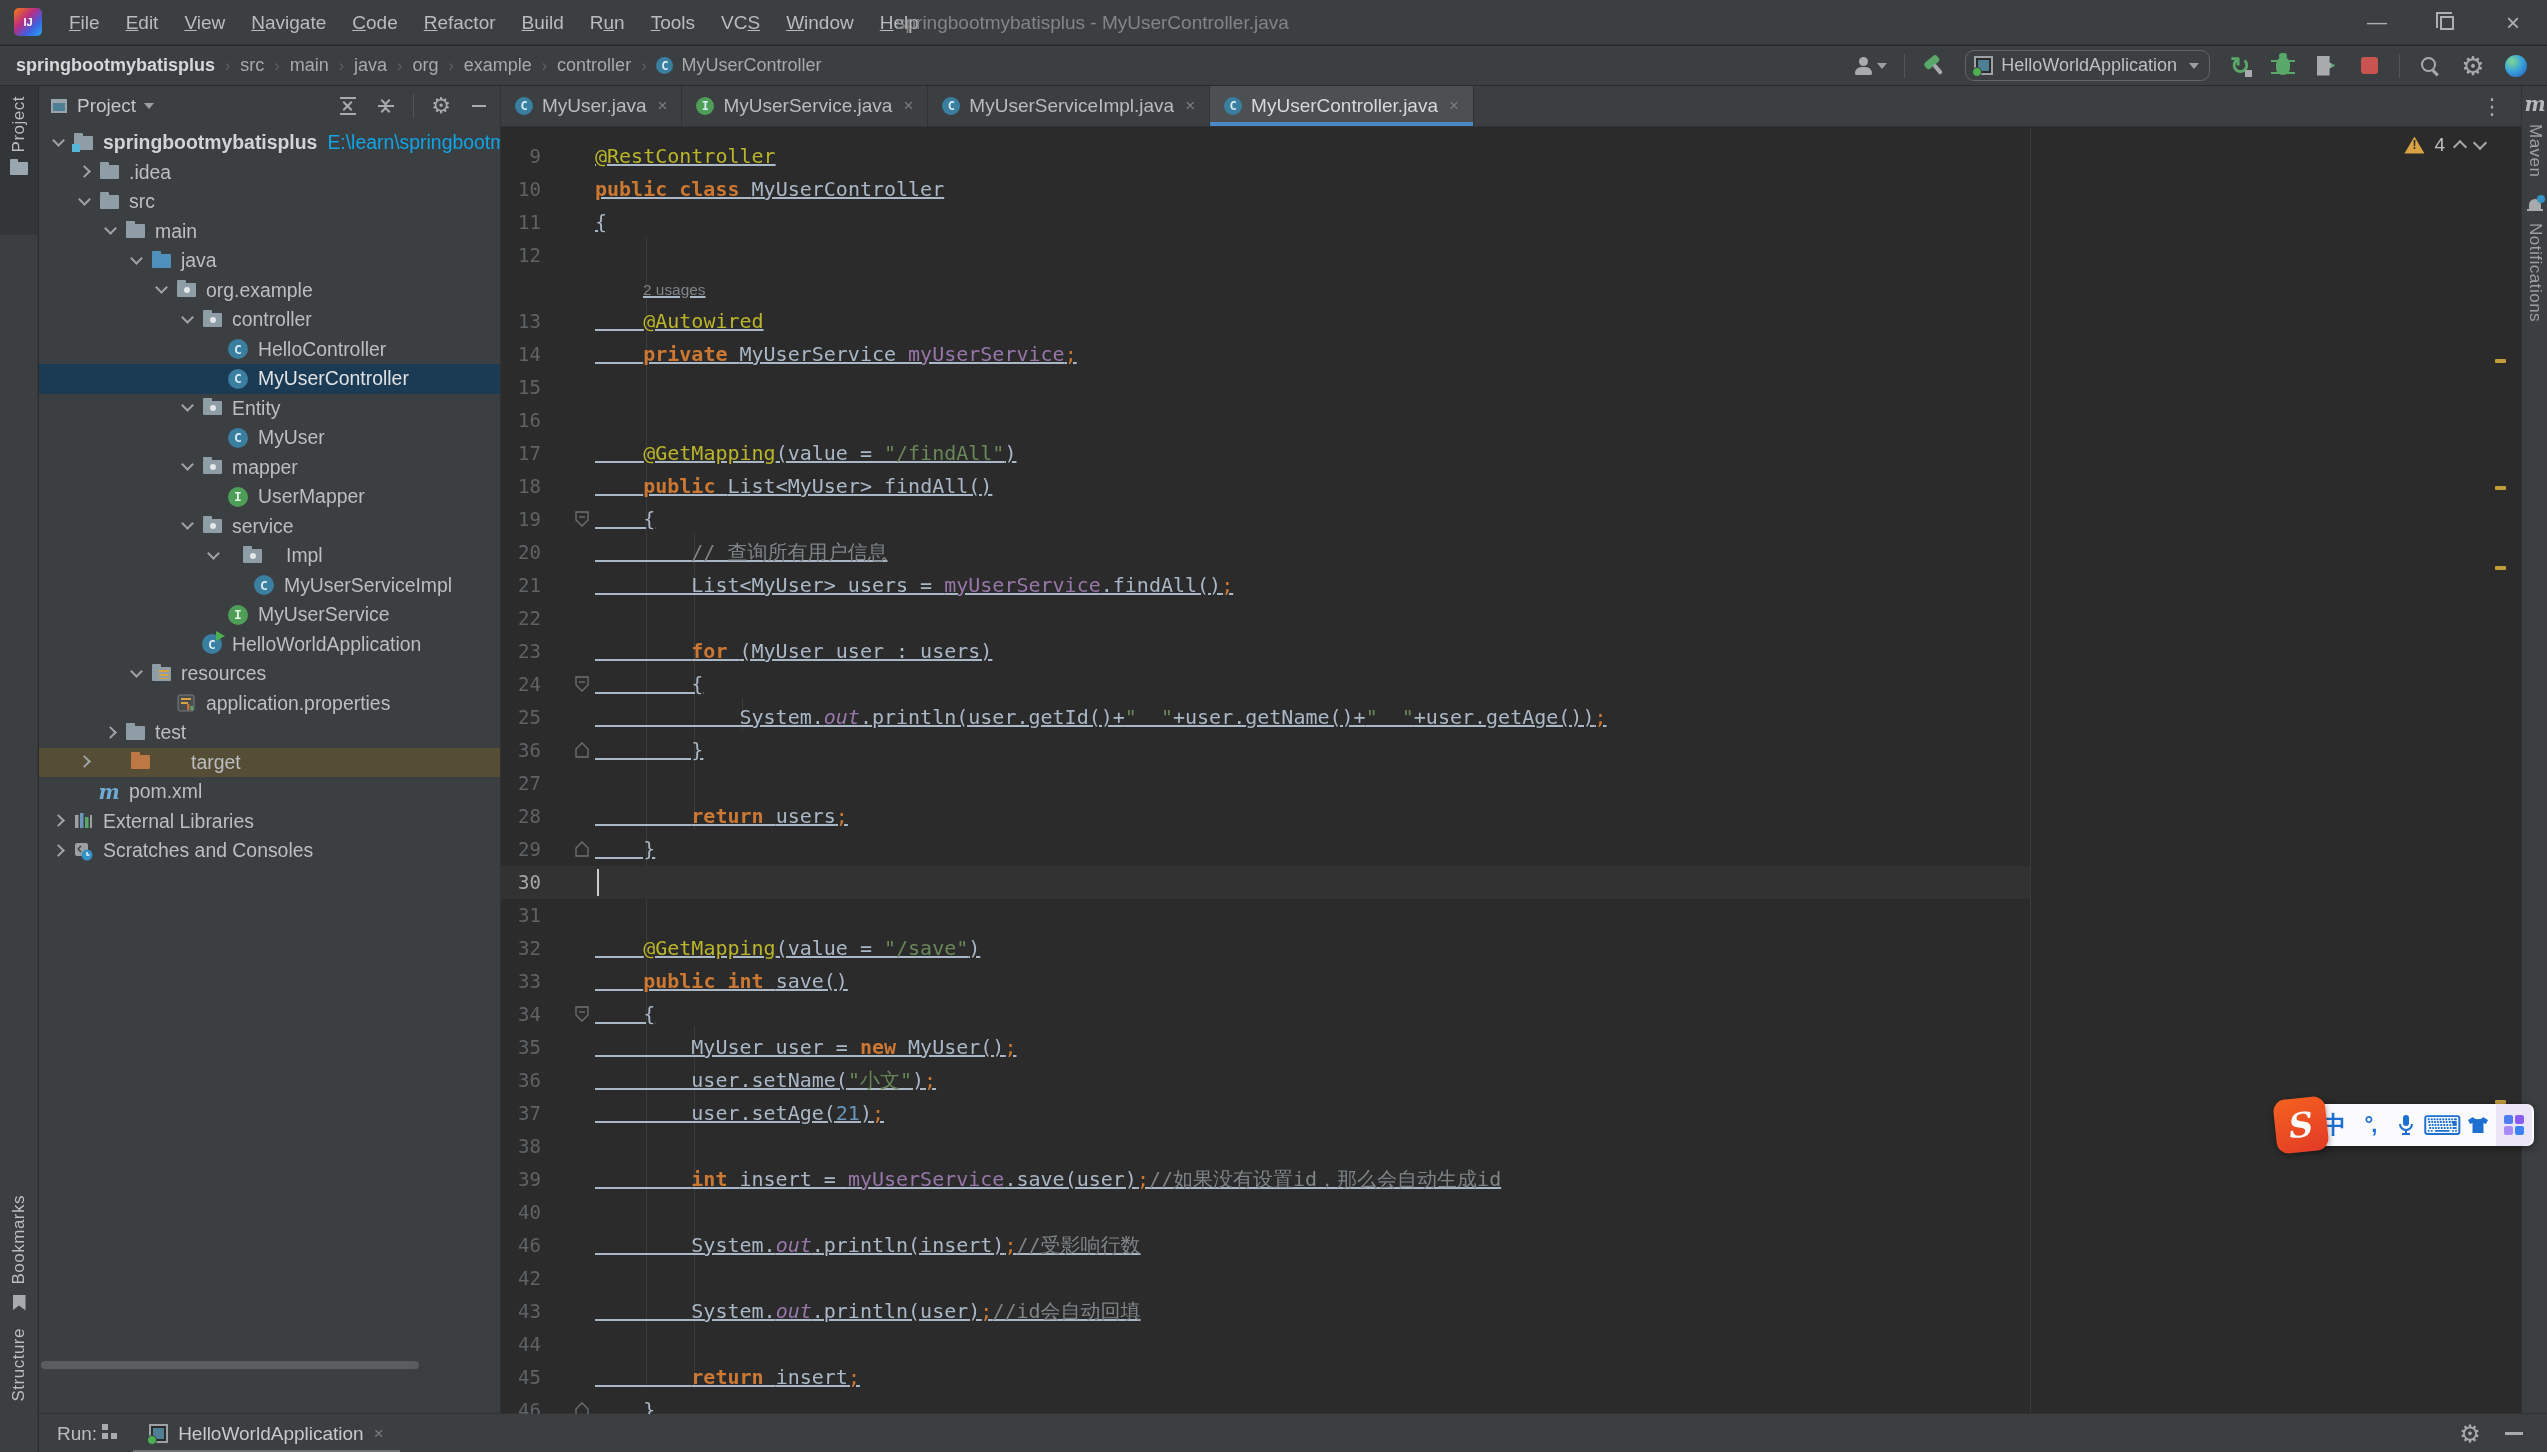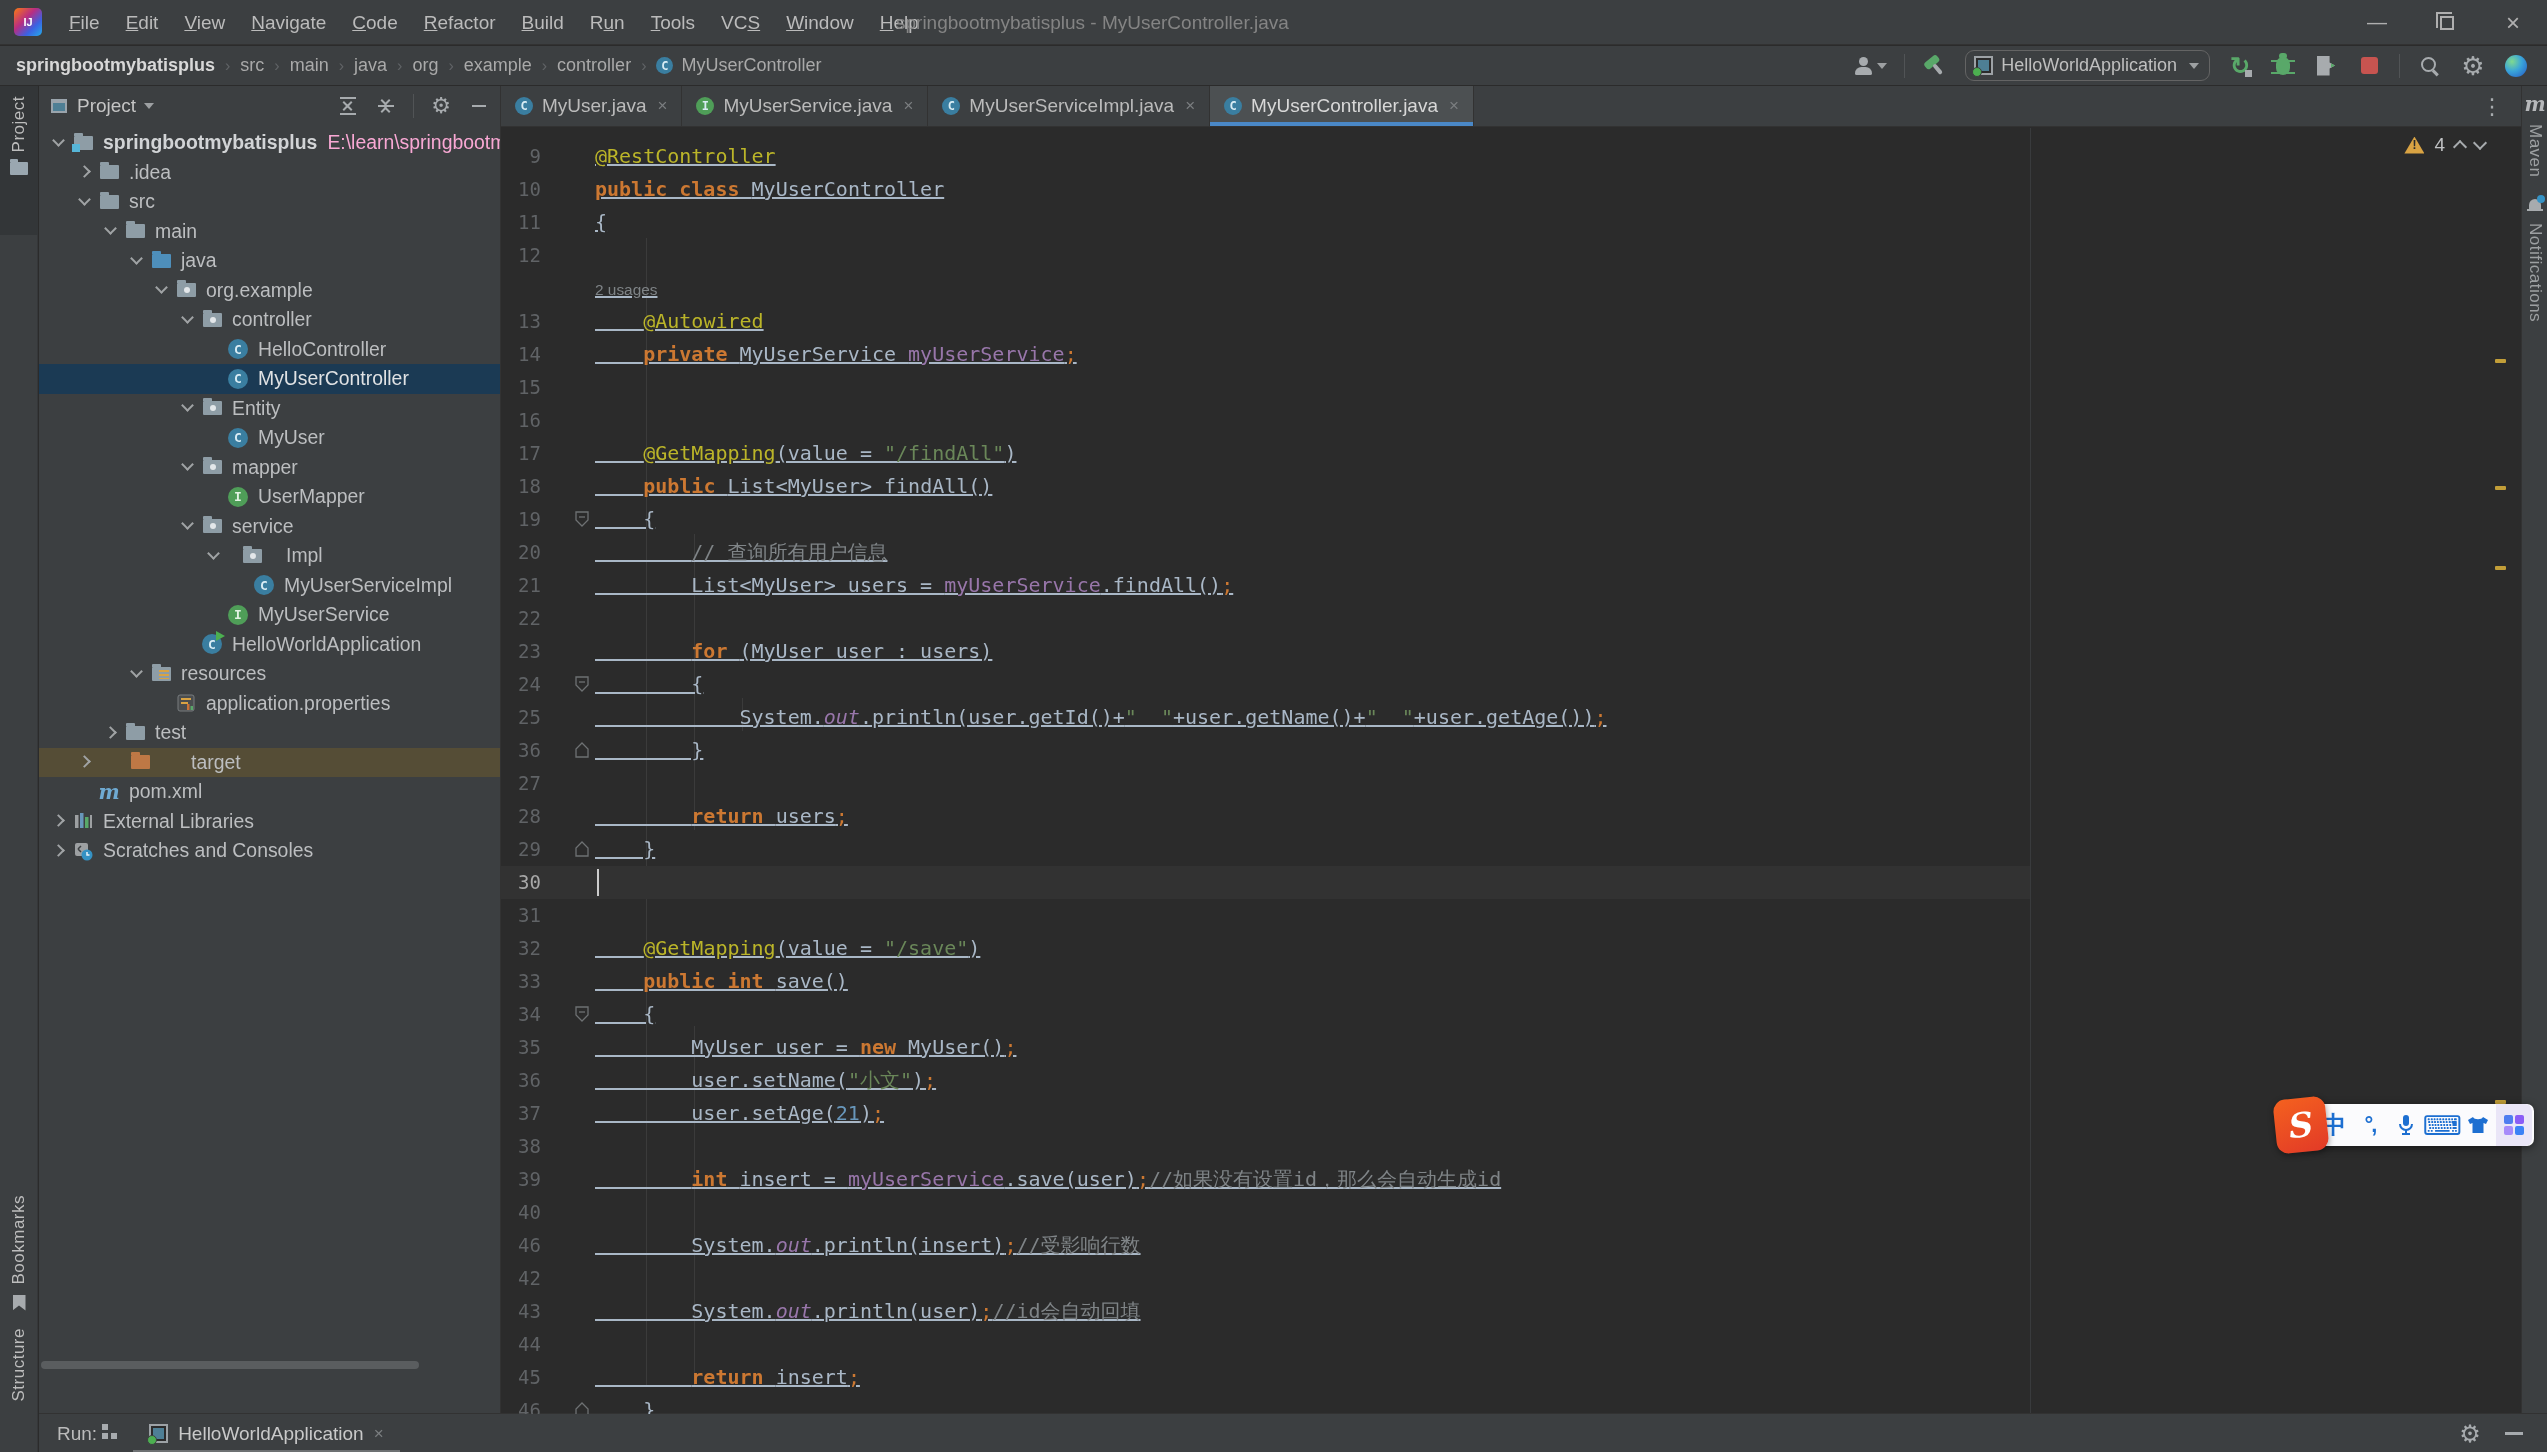--- a/index.html
+++ b/index.html
@@ -95,7 +95,7 @@
   .trow.sel { background:#1B3A54; color:#E0E2E4; }
   .trow.hl { background:#554D36;gap:31px; }
   .trow .lbl.bold { font-weight:bold; color:#D2D4D6; }
-  .trow .suffix { color:#f9a8d4; margin-left:10px; }
+  .trow .suffix { color:#0ea5e9; margin-left:10px; }
   .chev { width:24px; height:24px; flex:none; position:relative; }
   .chev.closed::before, .chev.open::before { content:''; position:absolute; left:7px; top:7px; width:7px; height:7px; border-right:2px solid #A0A3A5; border-bottom:2px solid #A0A3A5; }
   .chev.closed::before { transform:rotate(-45deg); }

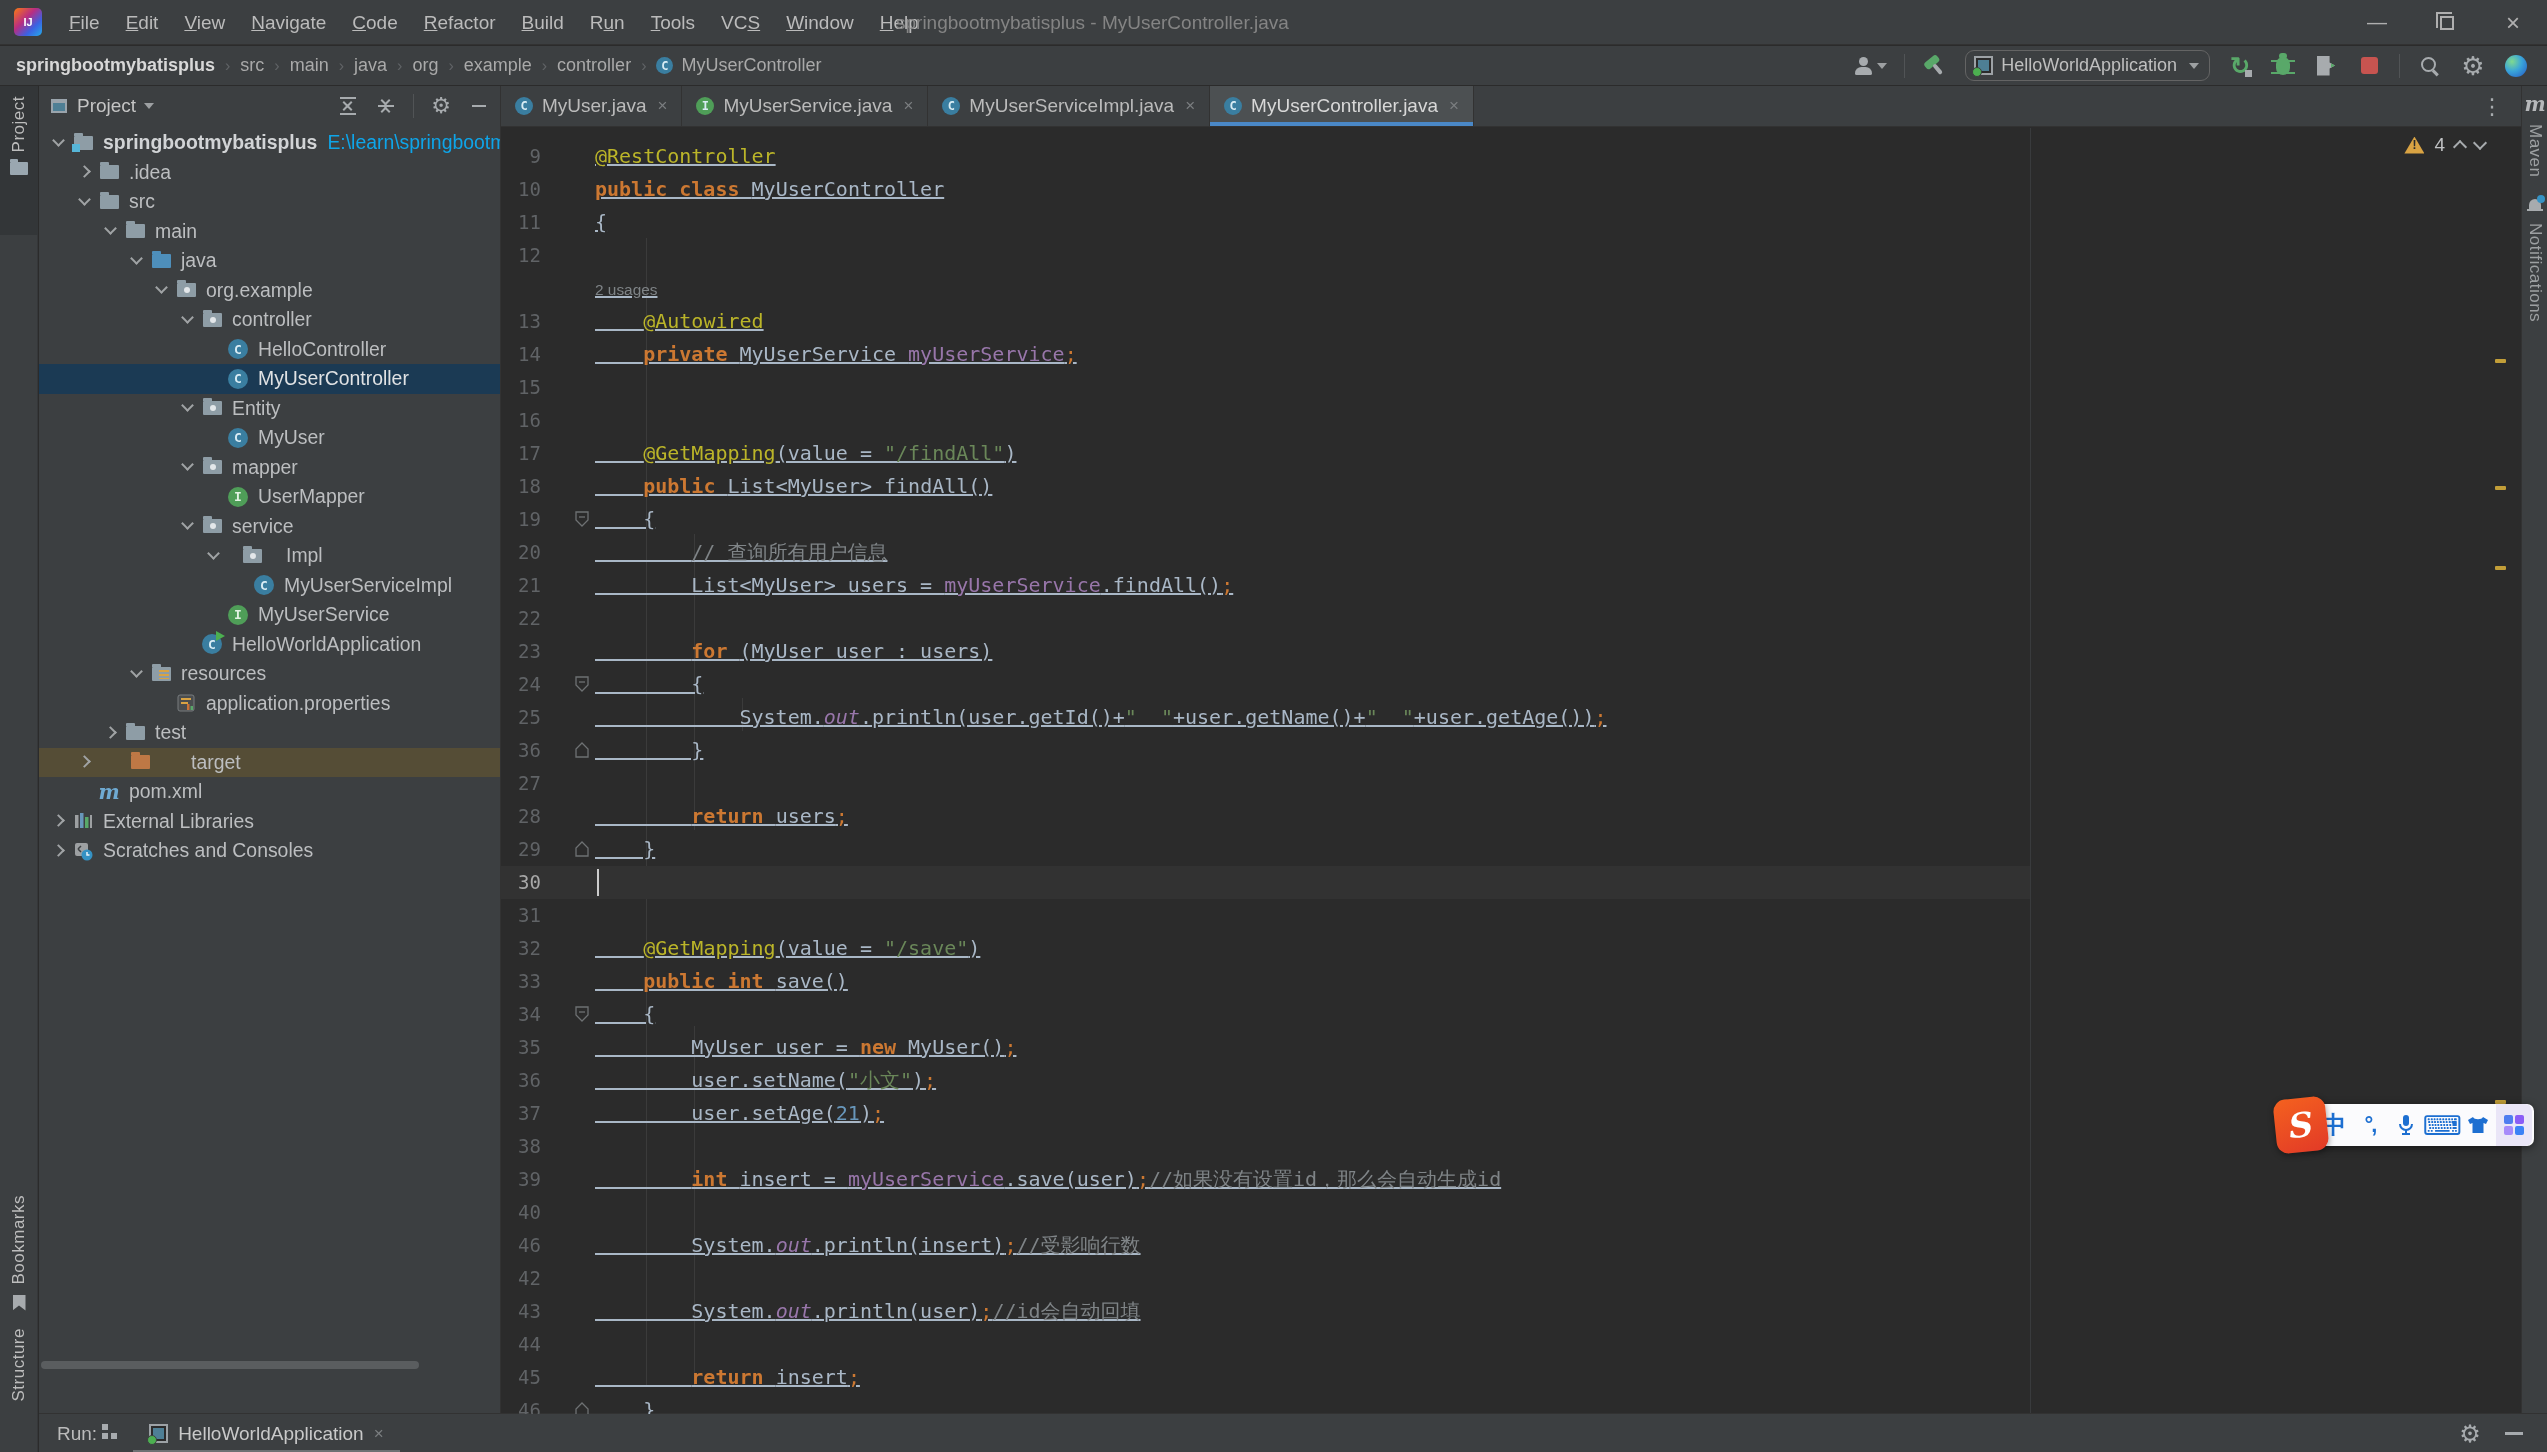--- a/index.html
+++ b/index.html
@@ -143,7 +143,7 @@
   .t-c { color:#7F8487; }
   .t-p { color:#A9B7C6; }
   .t-sc { color:#CC7832; }
-  .inlay { font:15.4px "Liberation Sans",sans-serif; color:#7F8487; line-height:33px; }
+  .inlay { font:15.4px "Liberation Sans",sans-serif; color:#7F8487; margin-left:48px; line-height:33px; }
   .caret-bar { position:absolute; left:96px; top:3px; width:2px; height:27px; background:#CCCCCC; z-index:3; }
   .iguide { position:absolute; width:1px; background:#3B3B3B; z-index:1; }
   #margin-line { position:absolute; left:1529px; top:0; bottom:0; width:1px; background:#393B3D; z-index:0; }

